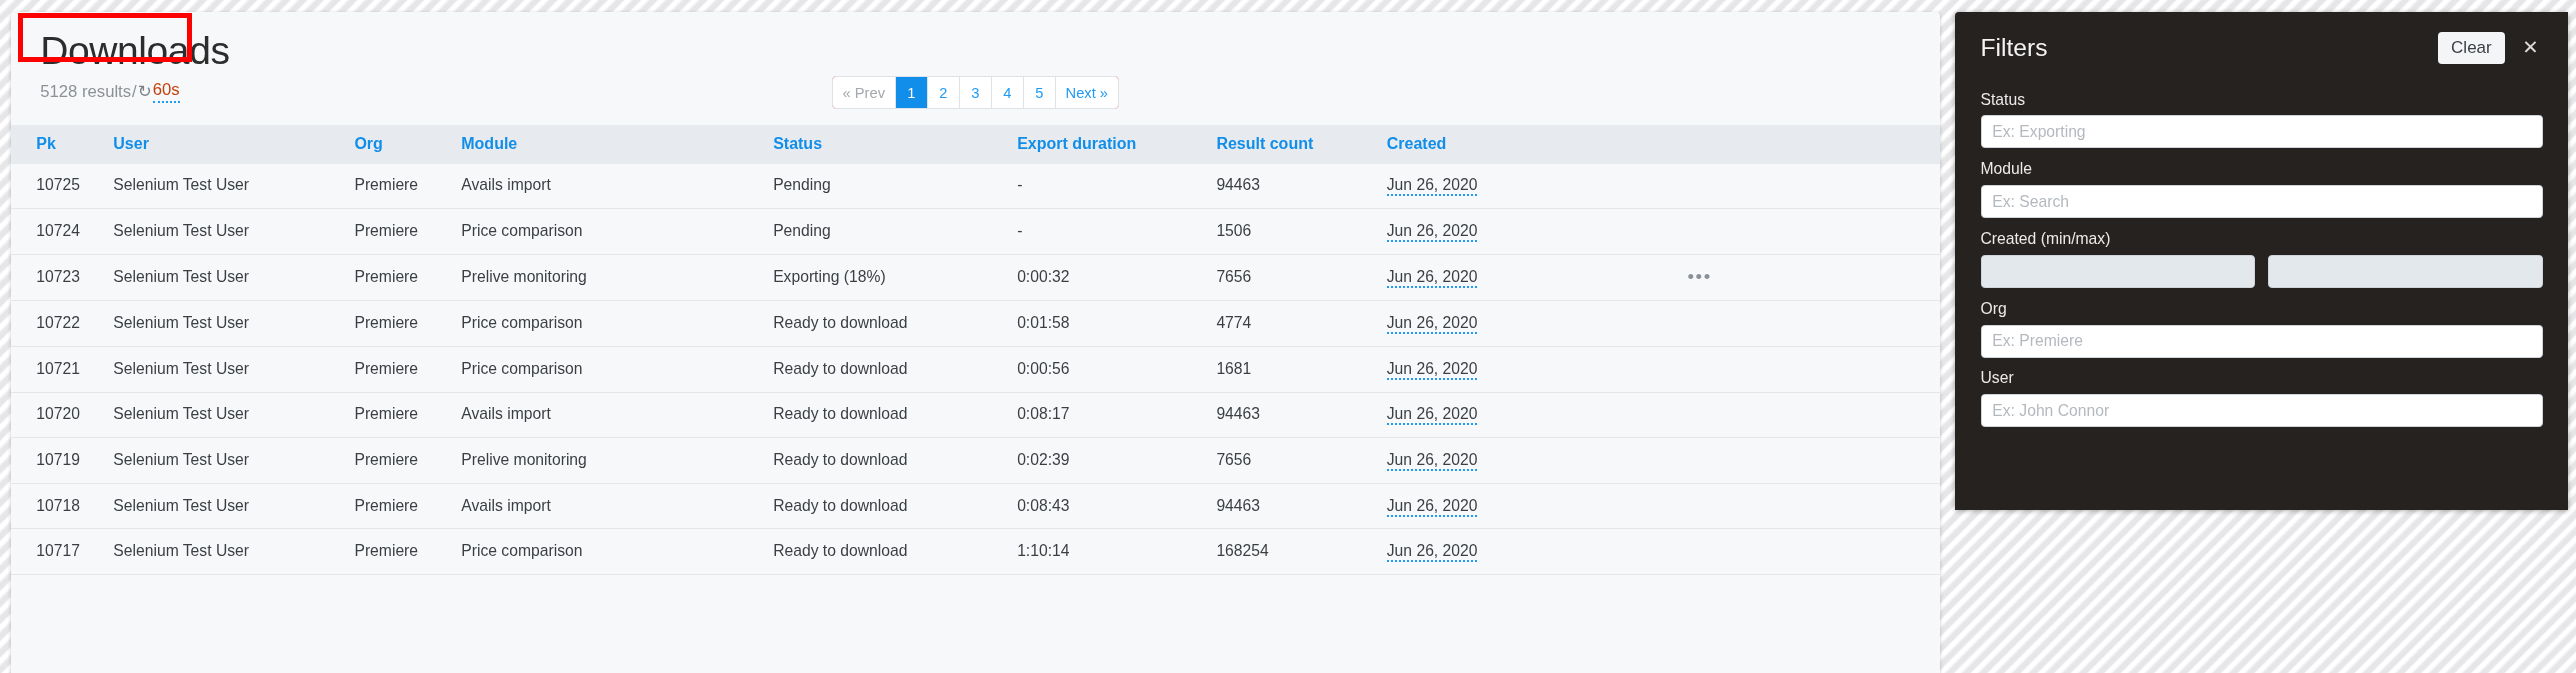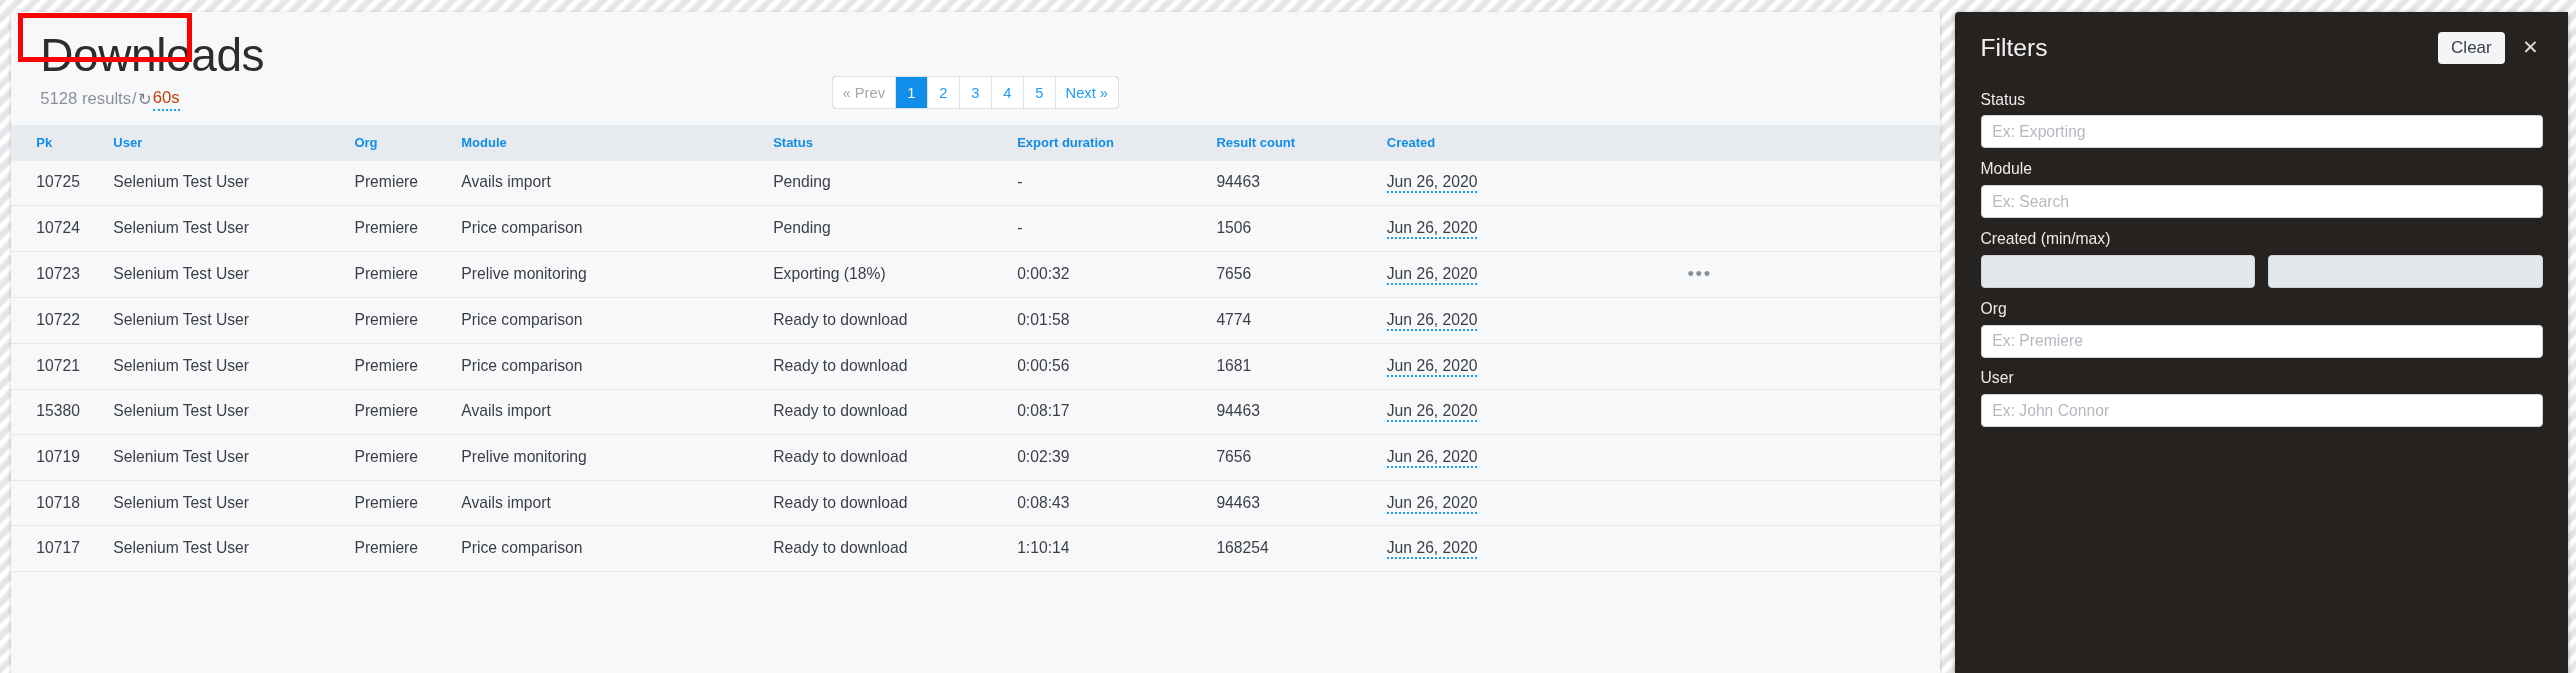--- a/index.html
+++ b/index.html
@@ -44,7 +44,7 @@
   }
 
   #page-title {
-    font-size: 46px;
+    font-size: 39px;
     font-weight: 400;
     color: #2d2d2d;
     line-height: 1.05;

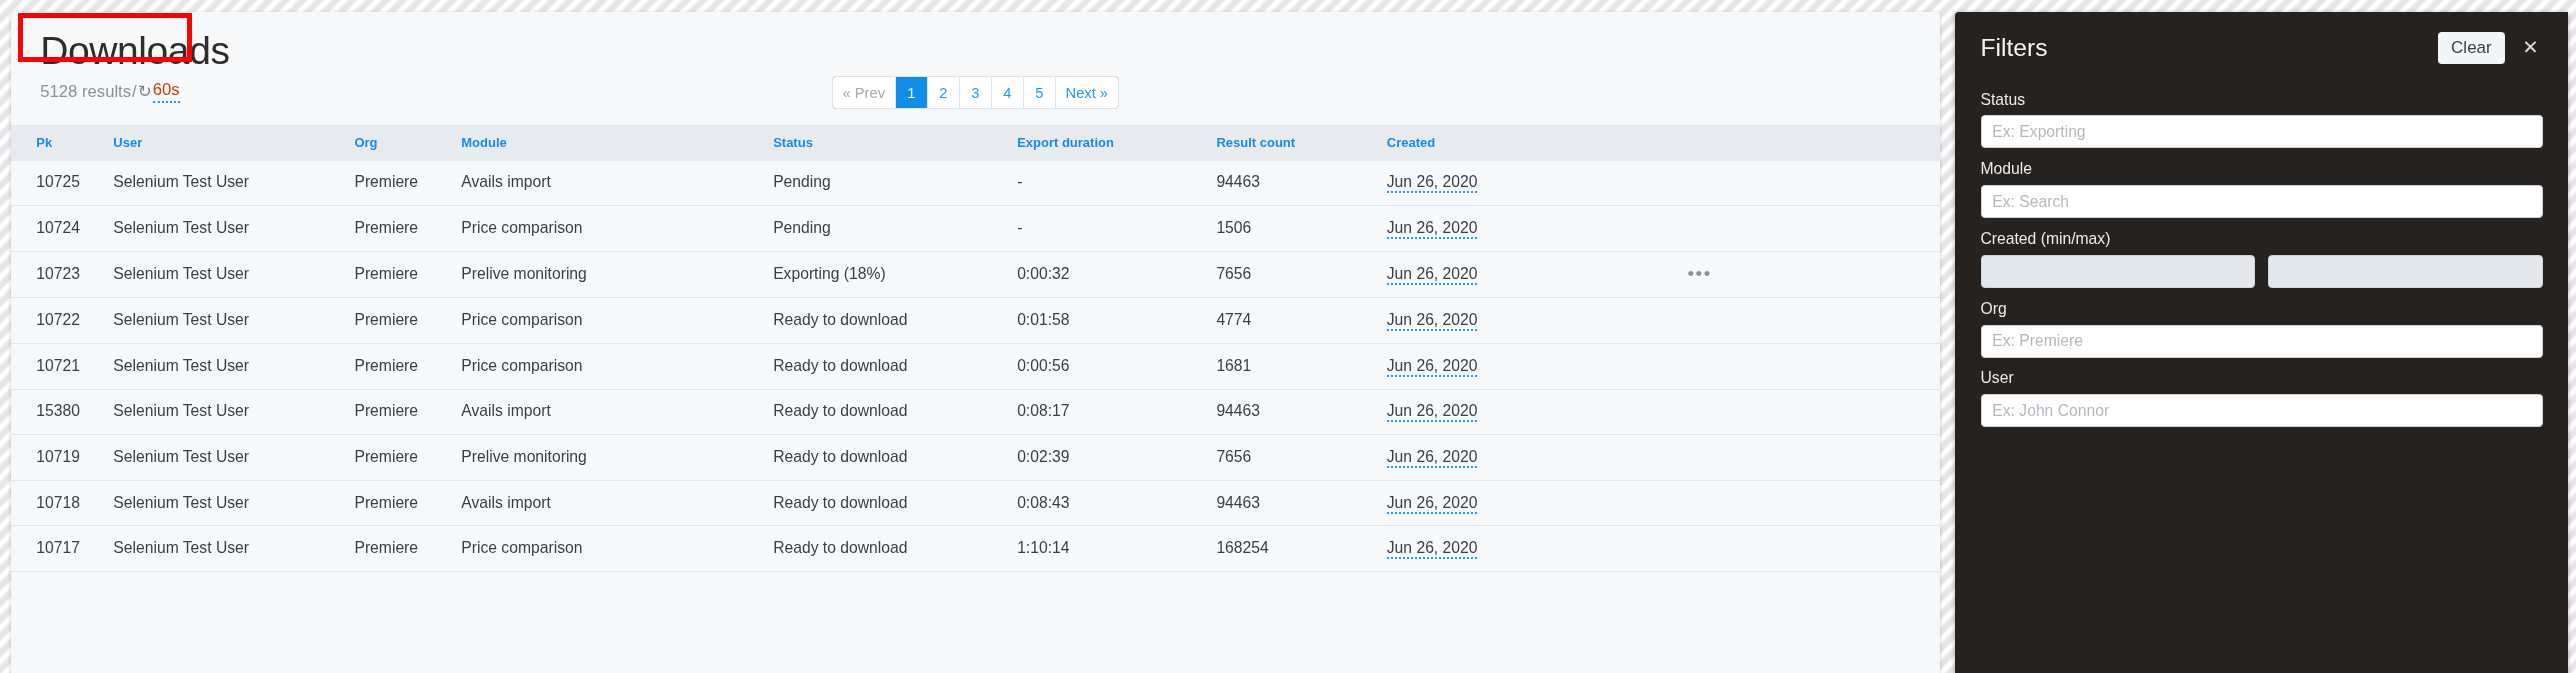--- a/index.html
+++ b/index.html
@@ -181,7 +181,7 @@
     left: 1955px;
     top: 11.8px;
     width: 613px;
-    height: 662px;
+    height: 498px;
     background: #262220;
     border-radius: 3.9px 0 0 0;
     box-shadow: 0 1px 4.9px rgba(0,0,0,0.3);

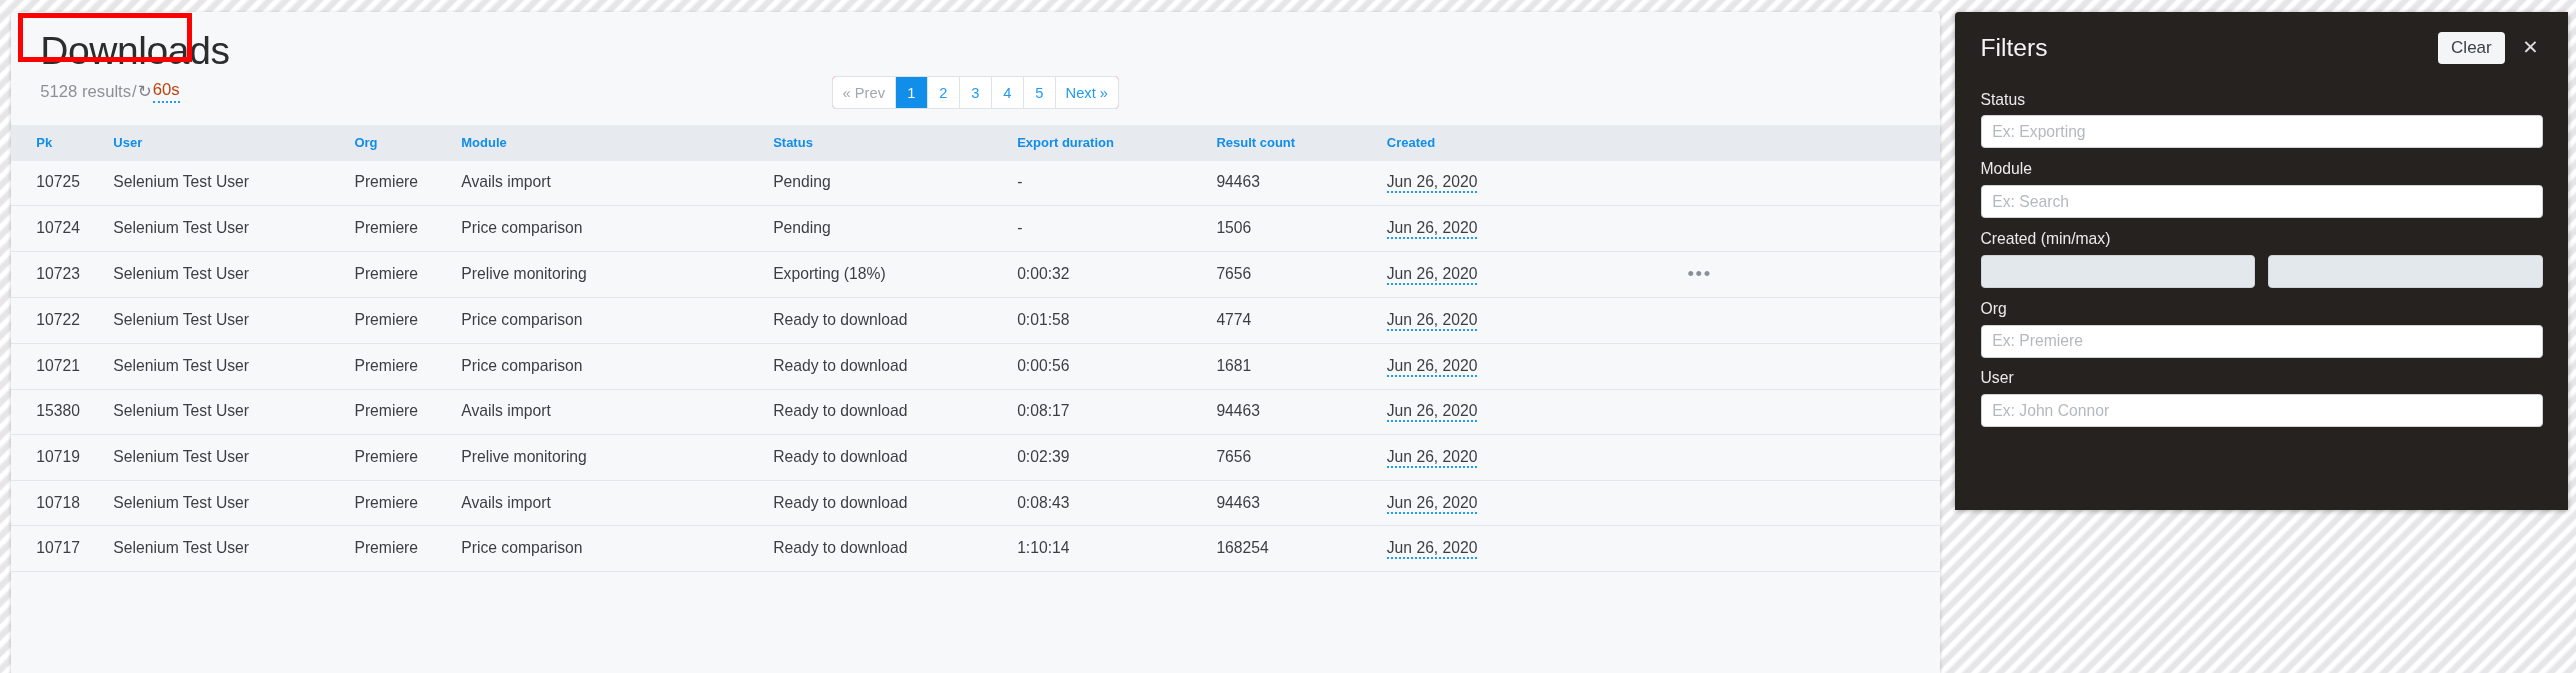--- a/index.html
+++ b/index.html
@@ -131,7 +131,7 @@
   #downloads-table thead tr { background: #e7ebef; }
   #downloads-table th {
     text-align: left;
-    font-size: 13px;
+    font-size: 16px;
     font-weight: 700;
     color: #108ee9;
     padding: 9.8px 0 10.8px 0;

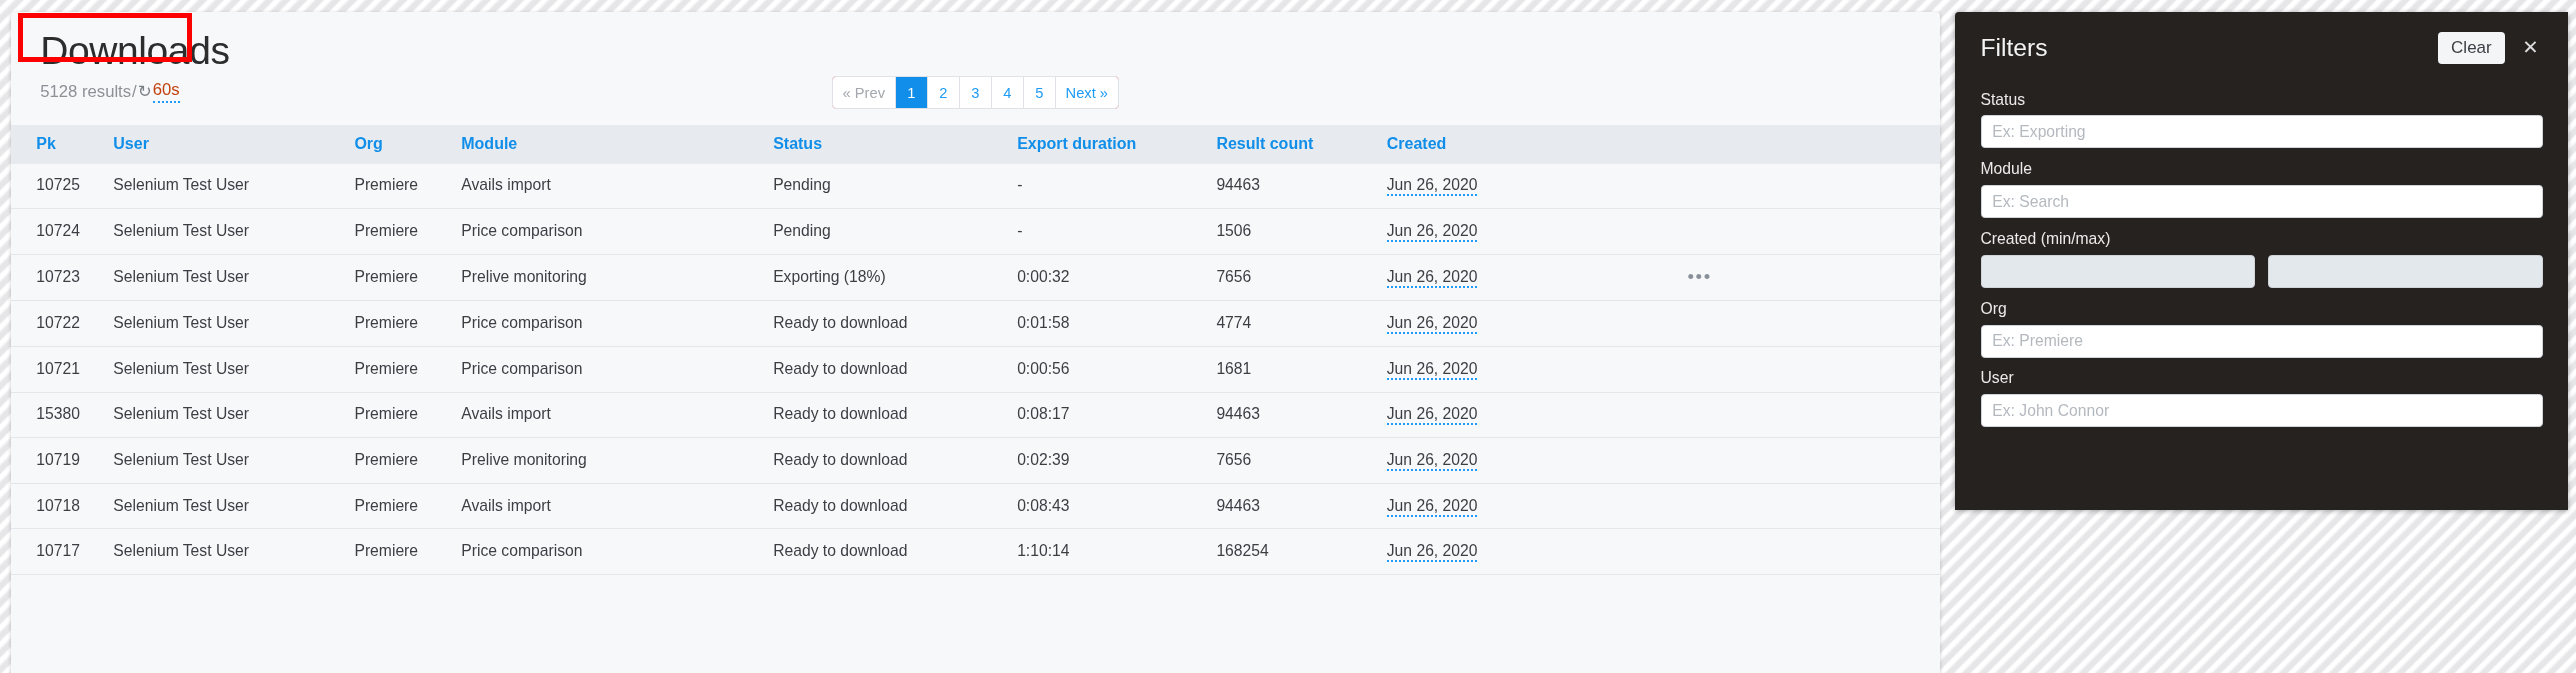--- a/index.html
+++ b/index.html
@@ -346,7 +346,7 @@
           <td class="col-actions"></td>
         </tr>
         <tr>
-          <td class="col-pk">15380</td>
+          <td class="col-pk">10720</td>
           <td class="col-user">Selenium Test User</td>
           <td class="col-org">Premiere</td>
           <td class="col-module">Avails import</td>

